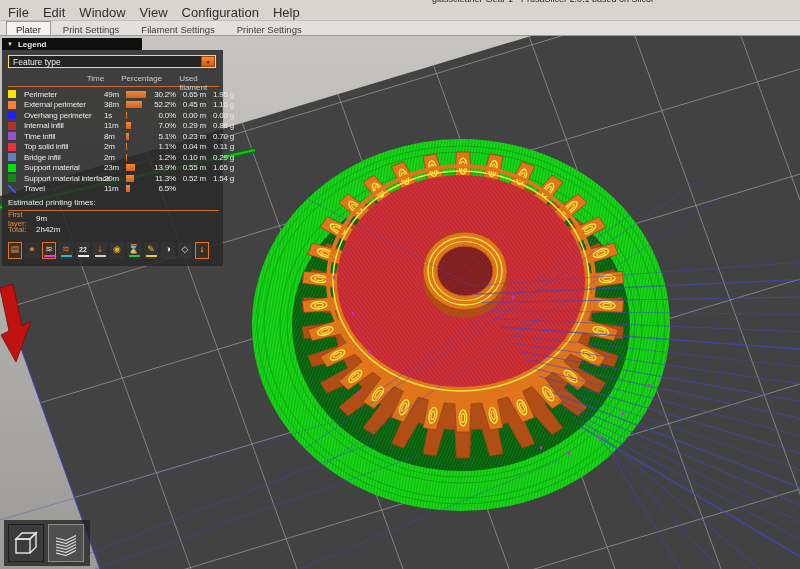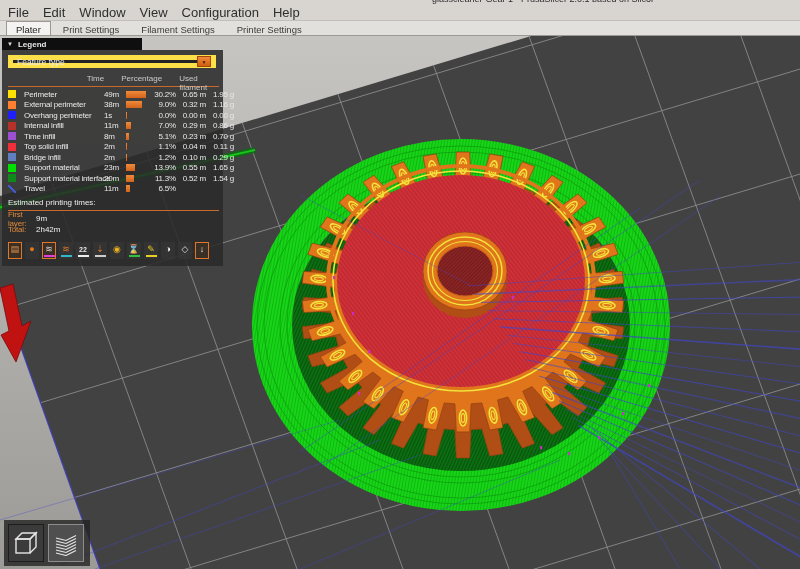--- a/index.html
+++ b/index.html
@@ -23,7 +23,7 @@
   #legendhead .tri{font-size:6px;color:#dedede;}
   #legendpanel{position:absolute;left:2px;top:50px;width:221px;height:216px;background:rgba(43,43,43,.87);z-index:10;
                padding:5px 4px 4px 6px;color:#e4e4e4;}
-  #ftype{display:flex;height:13px;border:5px solid #fde047;background:#242424;align-items:center;width:208px;gap:24px;}
+  #ftype{display:flex;height:13px;border:1px solid #fde047;background:#242424;align-items:center;width:208px;gap:24px;}
   #ftype .fval{flex:1;font-size:8.5px;padding-left:4px;color:#ececec;}
   #ftype .fbtn{width:14px;height:11px;margin:0 0px;background:linear-gradient(#f28a3a,#d05f12);border:1px solid #a34708;
                display:flex;align-items:center;justify-content:center;font-size:5px;color:#3a1c02;}

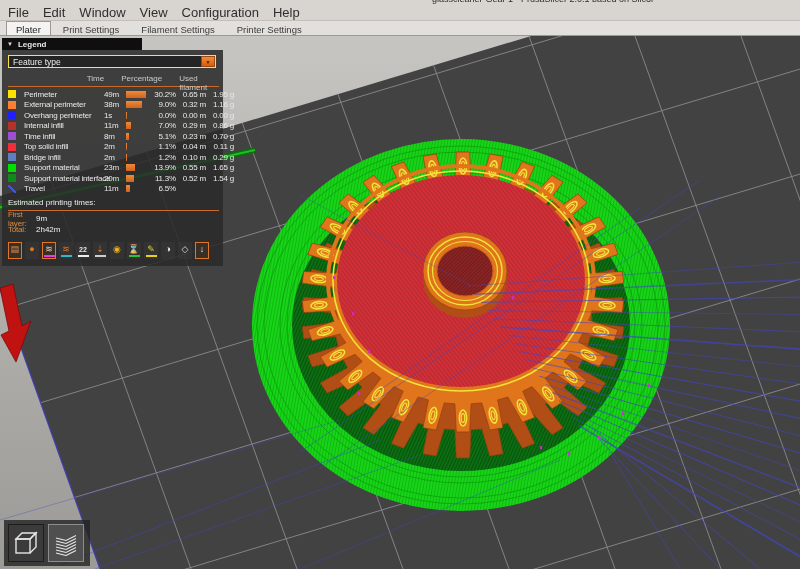--- a/index.html
+++ b/index.html
@@ -297,7 +297,7 @@
           <span class="c-bar">
             <i style="width: 15.6px;"></i>
           </span>
-          <span class="c-pct">9.0%</span>
+          <span class="c-pct">52.2%</span>
           <span class="c-len">0.32 m</span>
           <span class="c-wt">1.16 g</span>
         </div>

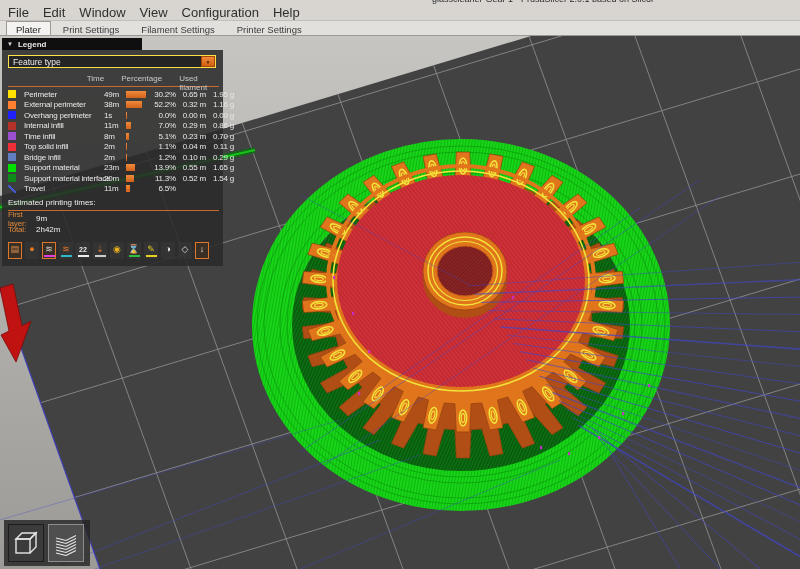--- a/index.html
+++ b/index.html
@@ -298,7 +298,7 @@
             <i style="width: 15.6px;"></i>
           </span>
           <span class="c-pct">52.2%</span>
-          <span class="c-len">0.32 m</span>
+          <span class="c-len">0.45 m</span>
           <span class="c-wt">1.16 g</span>
         </div>
         <div class="lrow">

